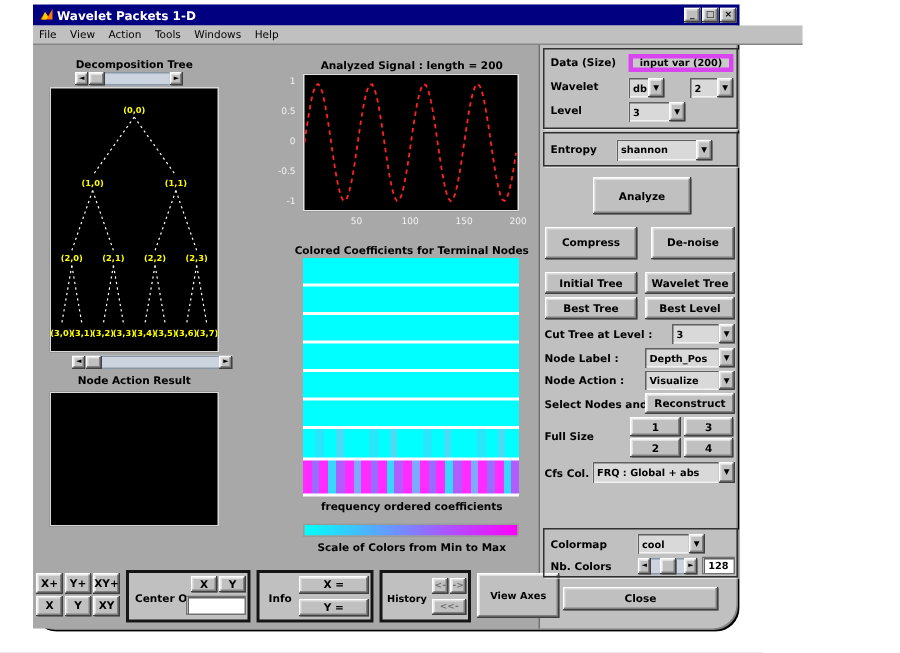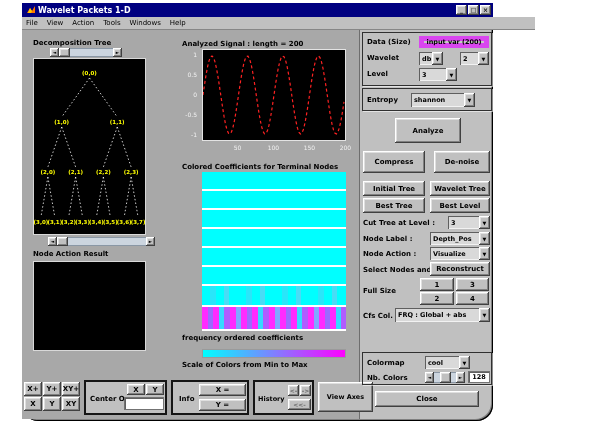--- a/index.html
+++ b/index.html
@@ -11,7 +11,7 @@
                 inset 2px 2px 0 #fff, inset -2px -2px 0 #808080; border-radius: 16px; }
   .abs { position:absolute; }
   .lbl { font-weight:bold; font-size:7px; color:#000; white-space:nowrap; }
-  .center { }
+  .center { text-align:center; }
   .b3d { background:#c0c0c0;
     box-shadow: inset -1px -1px 0 #404040, inset 1px 1px 0 #fff,
                 inset -2px -2px 0 #808080, inset 2px 2px 0 #dfdfdf;

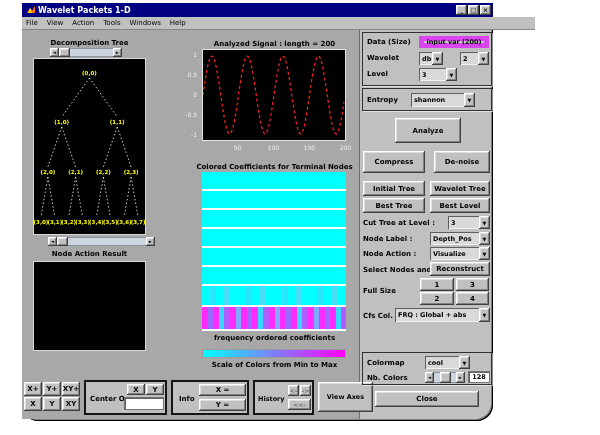--- a/index.html
+++ b/index.html
@@ -37,7 +37,7 @@
   .combo .dd { width:11px; font-size:5px; flex:none; }
   .frame-dark { border:1px solid #303030; box-shadow:1px 1px 0 rgba(255,255,255,.55); }
   .group { border:2px solid #151515; background:#c0c0c0; }
-  .valuebox { border:5px solid #d946ef; background:#c9c9c9; display:flex; align-items:center;
+  .valuebox { border:3px solid #d946ef; background:#c9c9c9; display:flex; align-items:center;
     justify-content:center; font-size:6.5px; font-weight:bold; }
   .whitebox { background:#fff; box-shadow: inset 1px 1px 0 #606060; border:1px solid #737373; }
   .tick { position:absolute; color:#f2f2f2; font-size:6px; }

